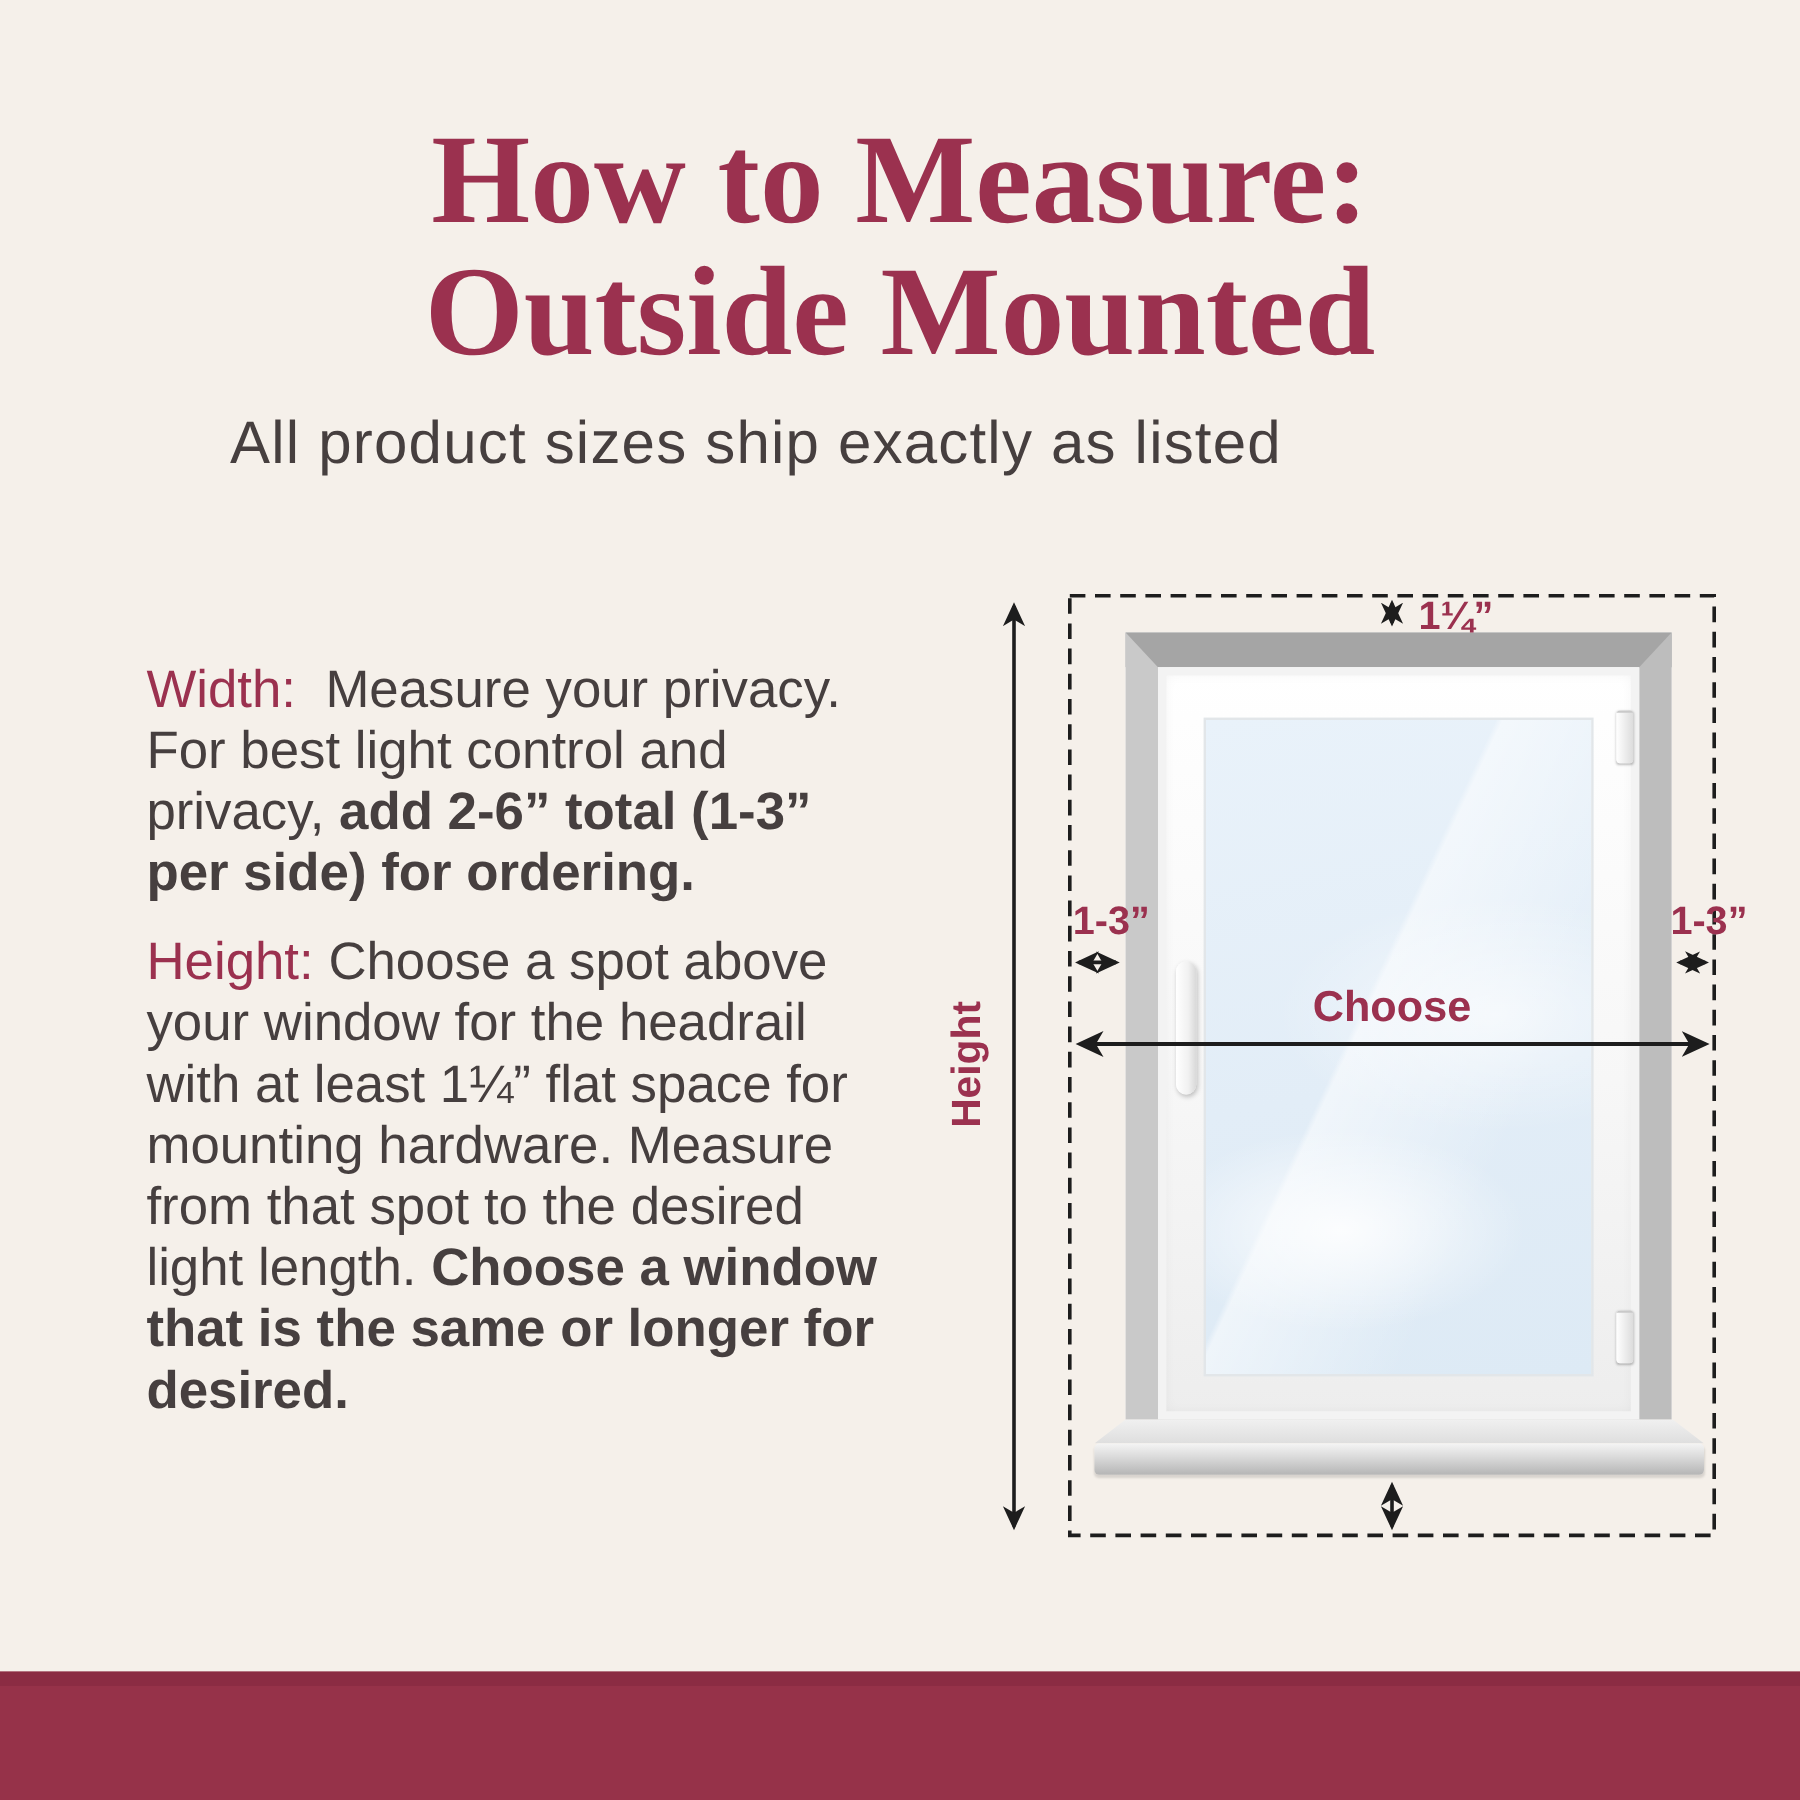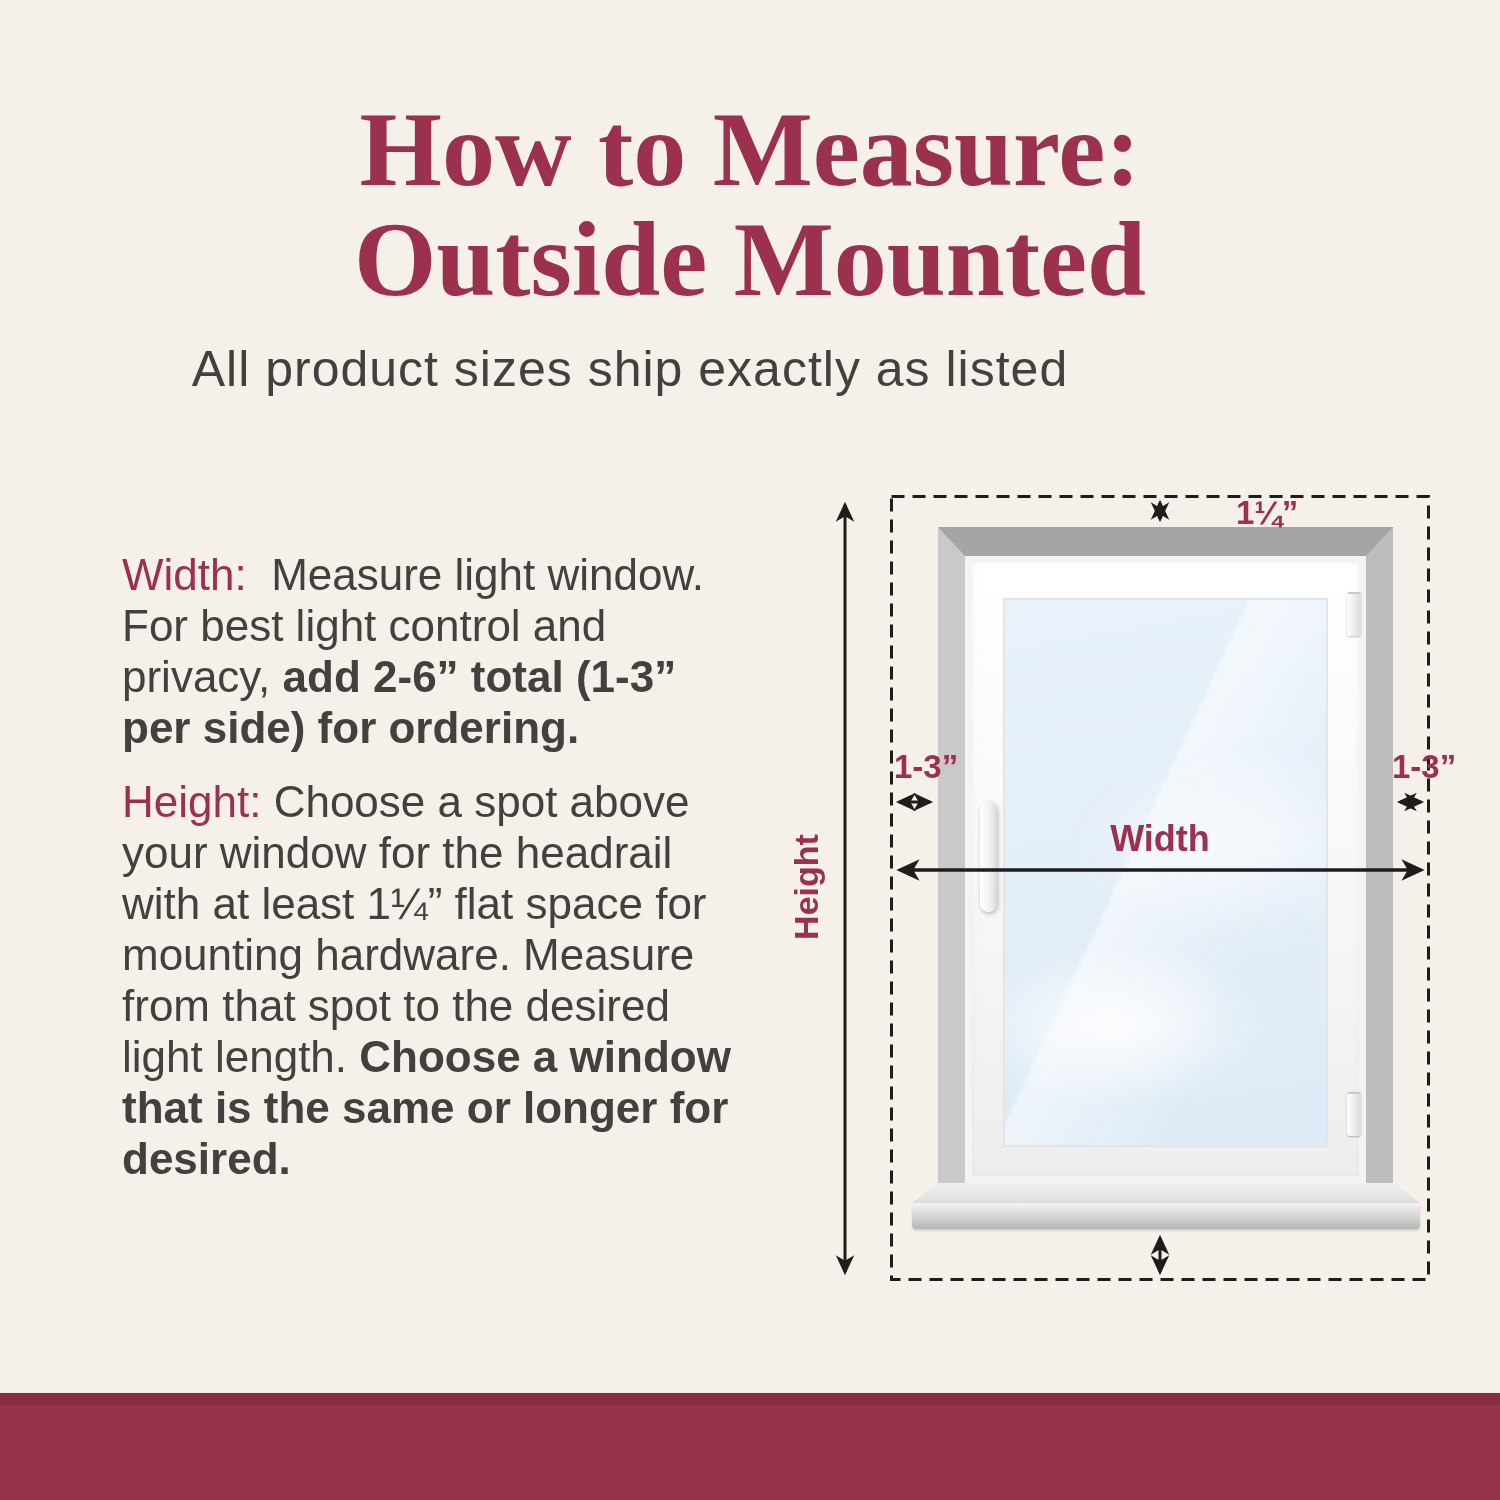--- a/index.html
+++ b/index.html
@@ -53,7 +53,7 @@
     left:750px;top:867px;width:120px;height:40px;text-align:center;
     transform:rotate(-90deg);font-size:34px;
   }
-  .dim-topgap{left:1236px;top:496px;text-align:center;}
+  .dim-topgap{left:1182px;top:496px;text-align:center;}
   .dim-leftgap{left:894px;top:750px;}
   .dim-rightgap{left:1392px;top:750px;}
   

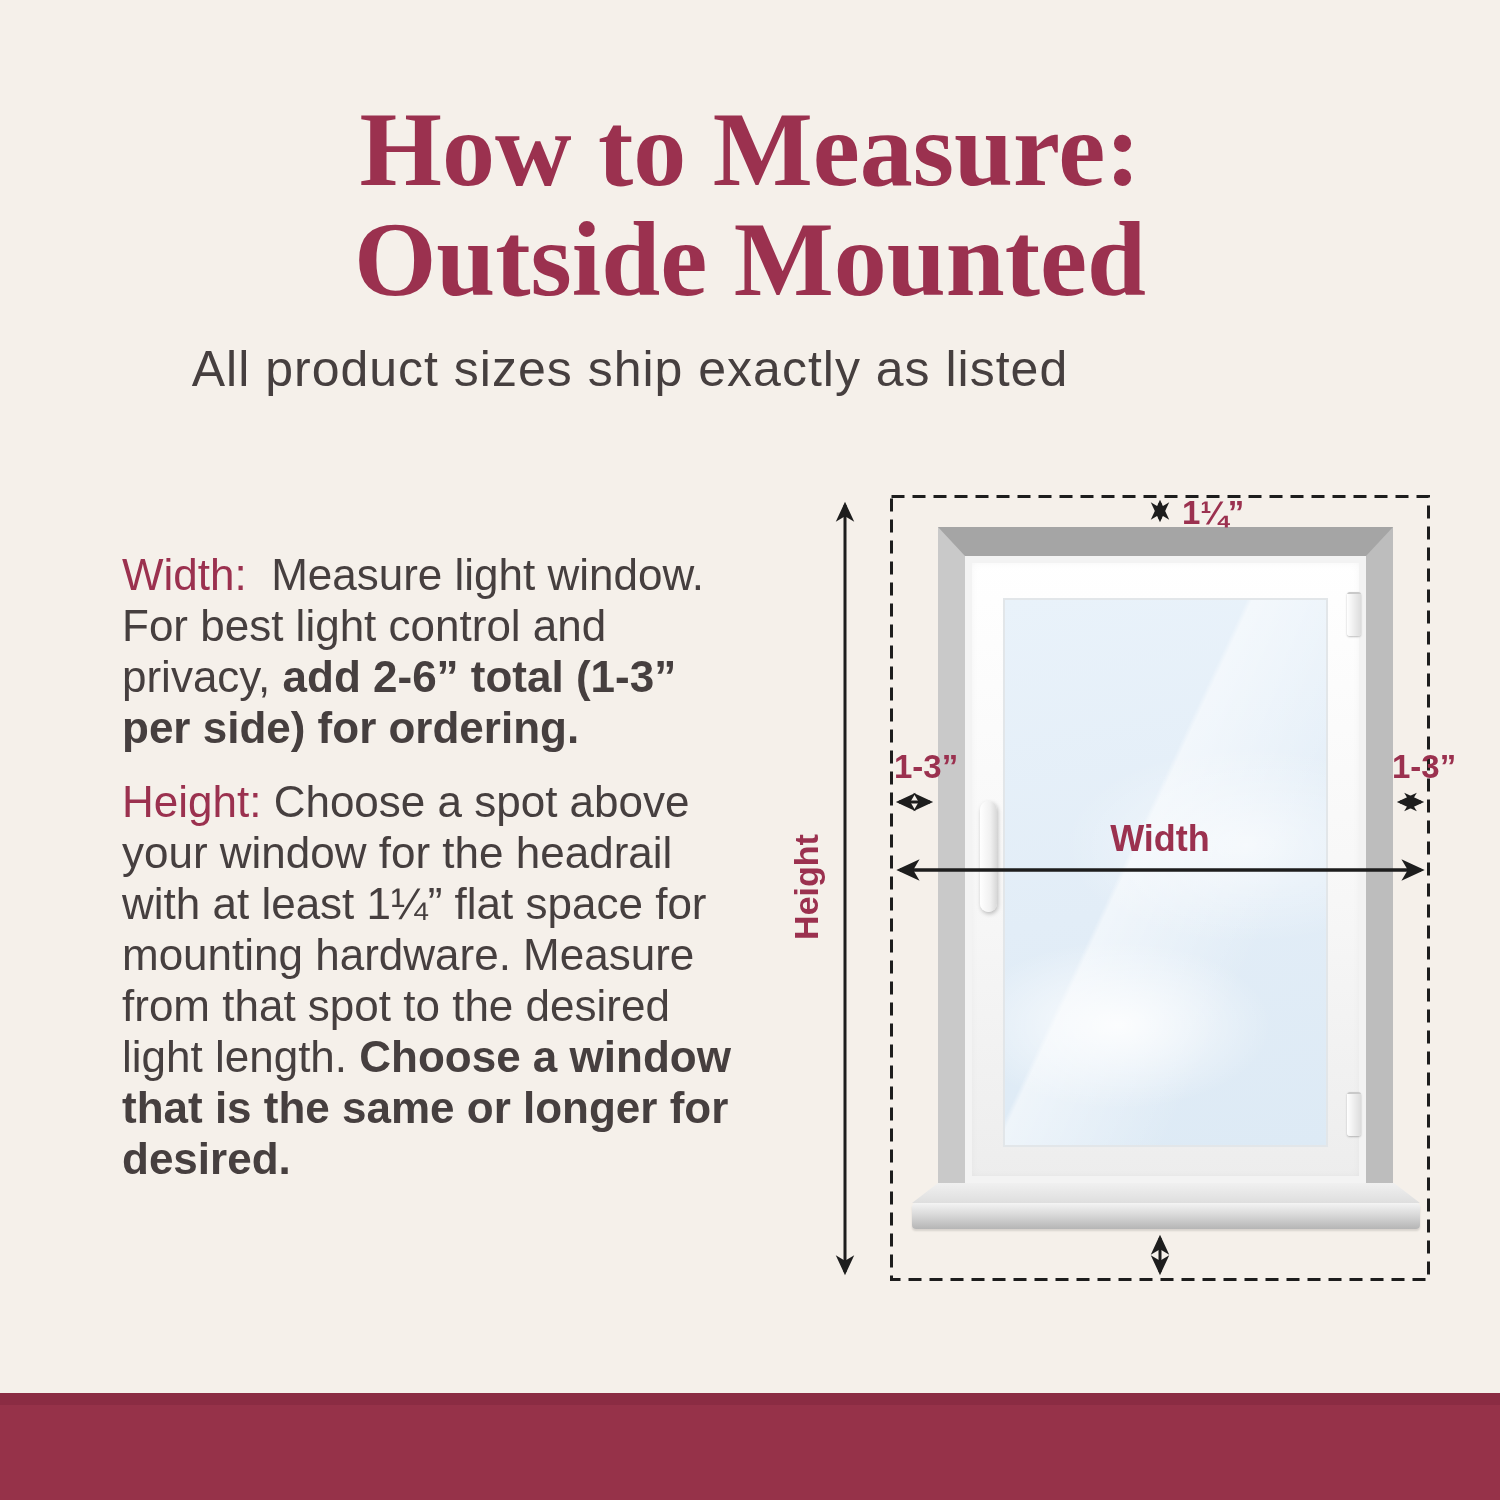--- a/index.html
+++ b/index.html
@@ -131,7 +131,7 @@
 
   <div class="copy">
     <p>
-      <span class="line"><span class="lbl">Width:</span><span>  Measure light window.</span></span>
+      <span class="line"><span class="lbl">Width:</span><span>  Measure your privacy.</span></span>
       <span class="line">For best light control and</span>
       <span class="line"><span>privacy, </span><span class="b">add 2-6” total (1-3”</span></span>
       <span class="line b">per side) for ordering.</span>

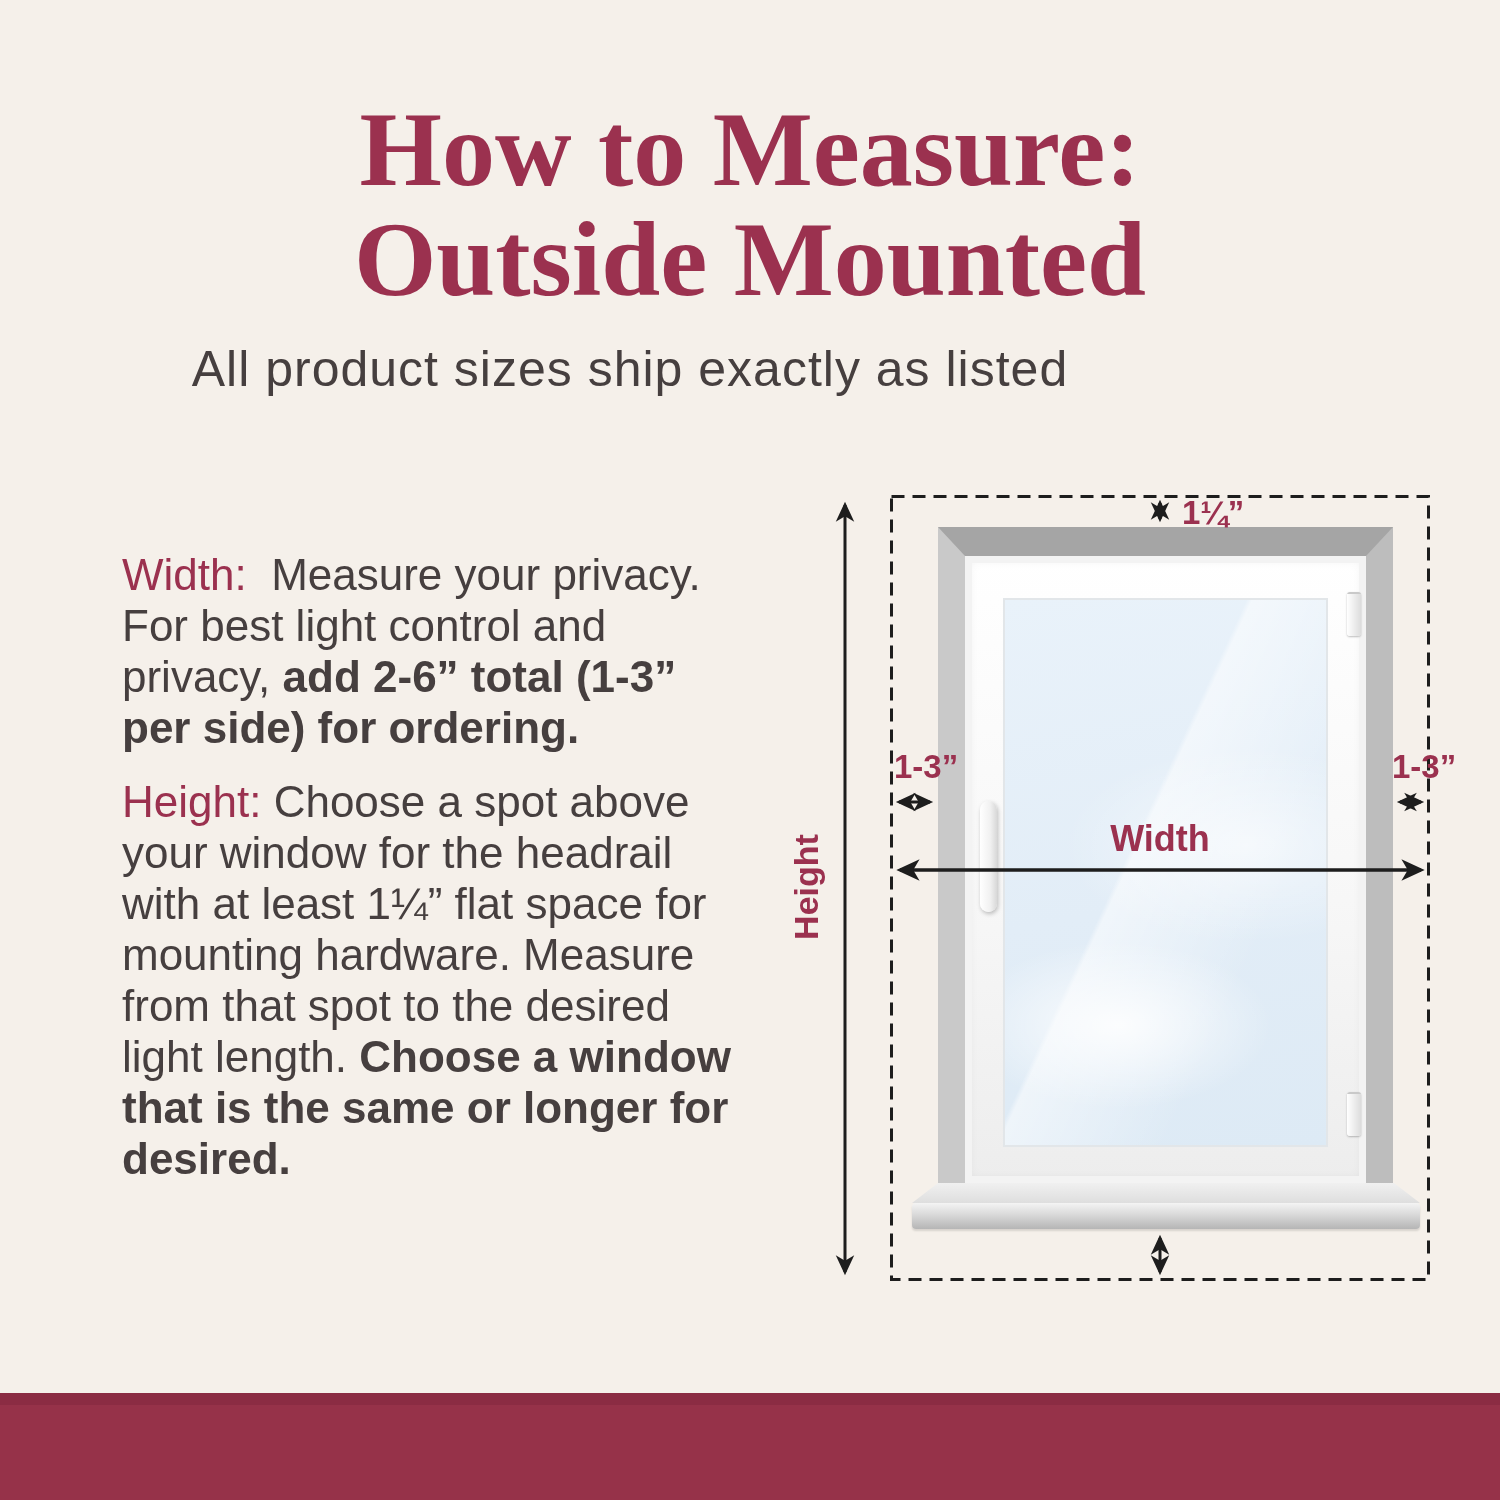--- a/index.html
+++ b/index.html
@@ -180,7 +180,7 @@
   </svg>
 
   <div class="dim dim-height">Height</div>
-  <div class="dim dim-width">Width</div>
+  <div class="dim dim-width">Choose</div>
   <div class="dim dim-topgap">1¼”</div>
   <div class="dim dim-leftgap">1-3”</div>
   <div class="dim dim-rightgap">1-3”</div>

